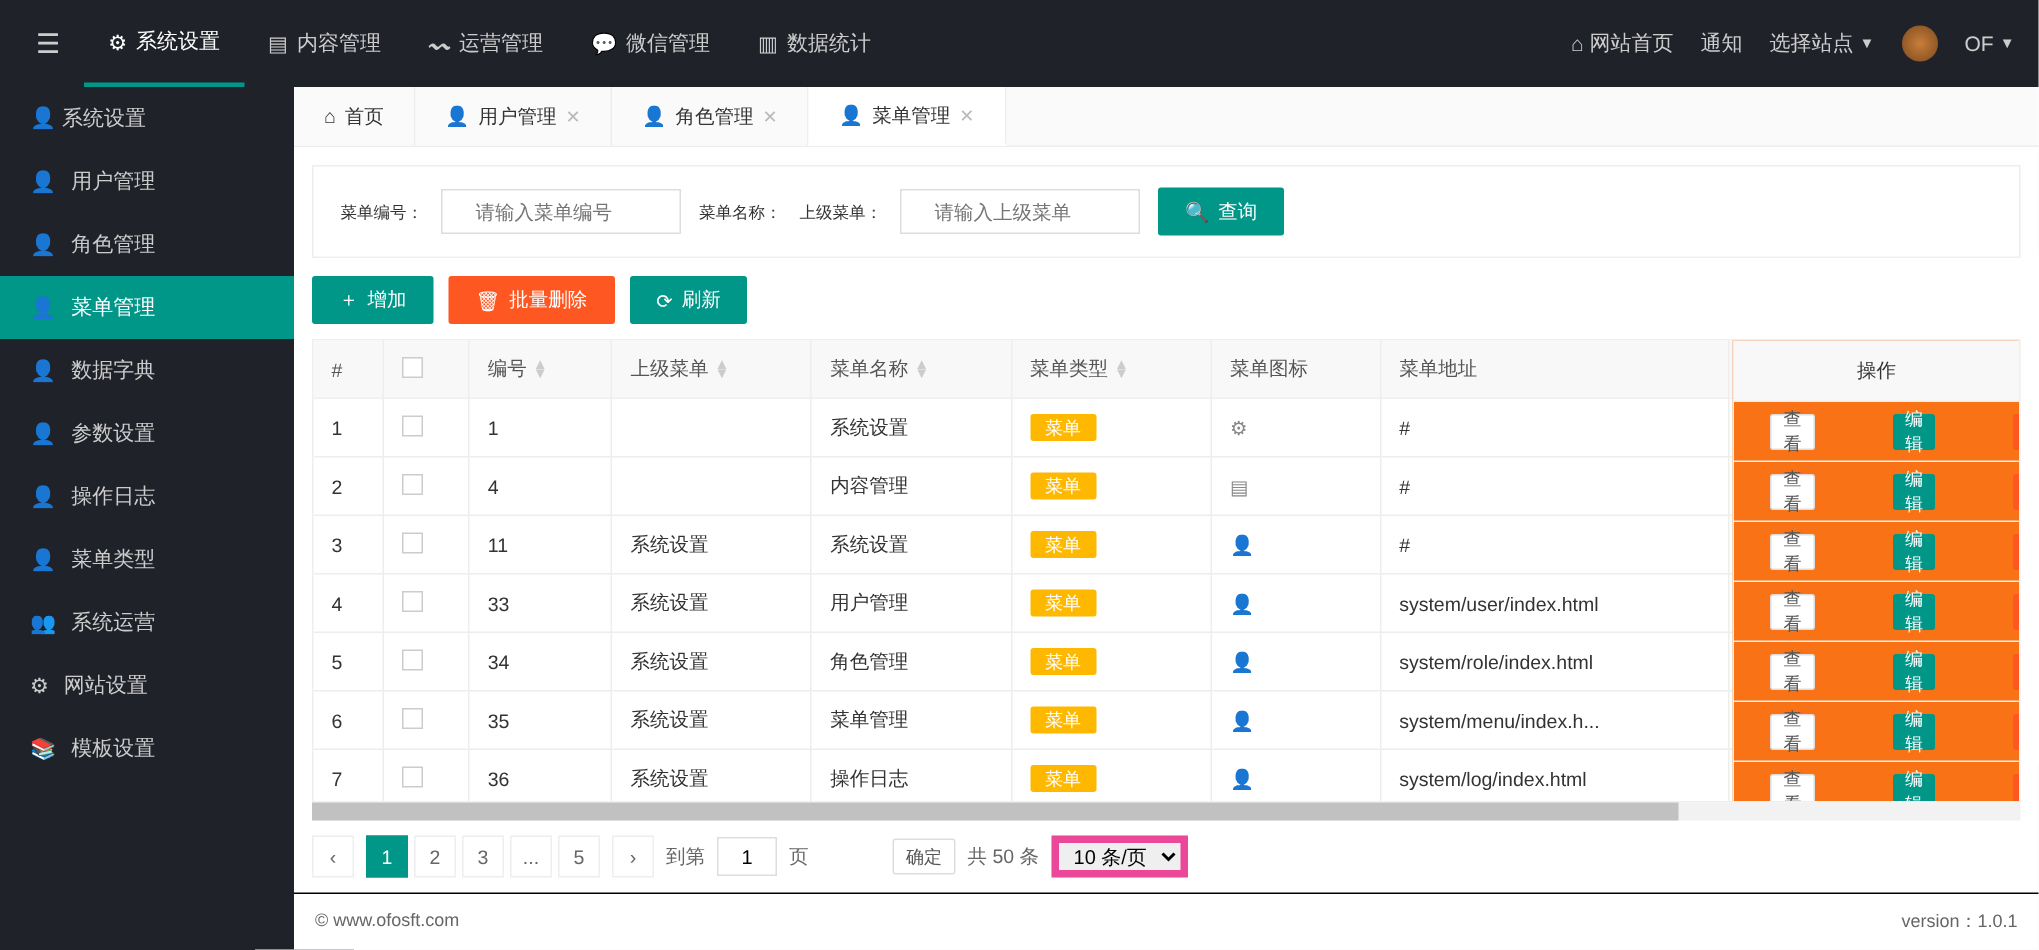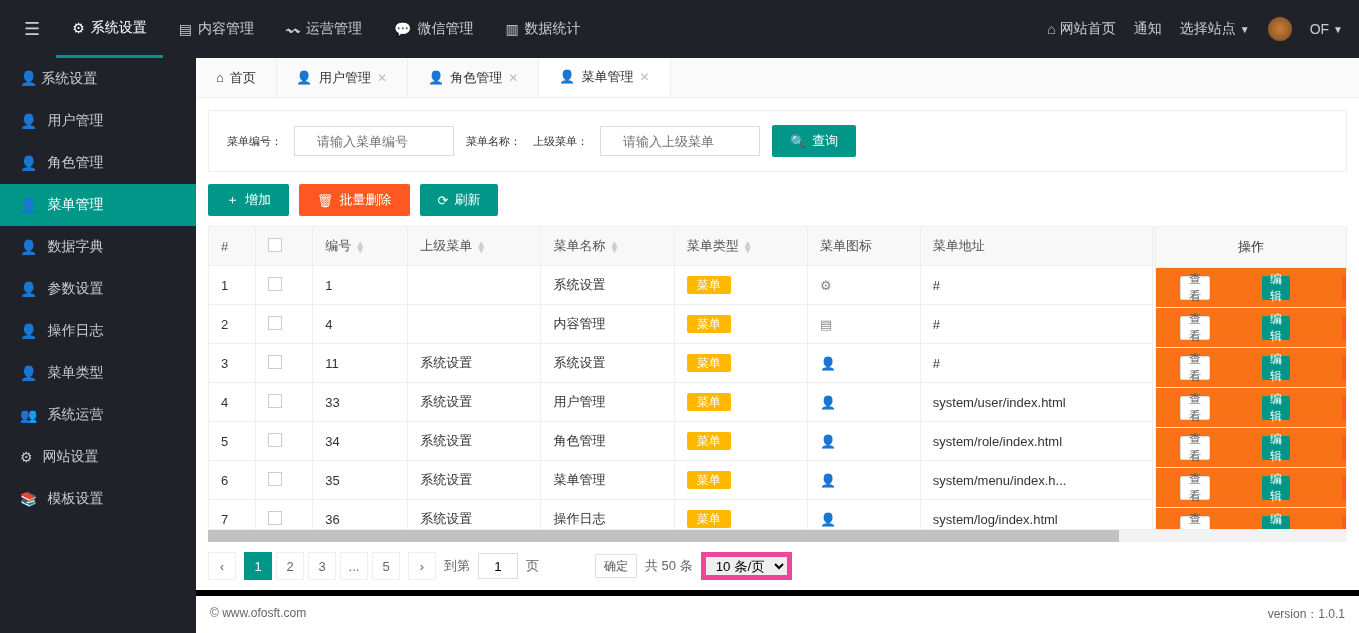--- a/index.html
+++ b/index.html
@@ -72,7 +72,7 @@
 .pager select { border: 5px solid #ec4899; height: 28px; padding: 0 6px; }
 
 
-.footer { padding: 10px 14px; border-top: 6px solid #000000; display: flex; justify-content: space-between; color: #666; font-size: 12px; }
+.footer { padding: 10px 14px; border-top: 1px solid #000000; display: flex; justify-content: space-between; color: #666; font-size: 12px; }
 
 .tri-down { font-size: 10px; }
 .caret-up::after { content: "▲"; }

